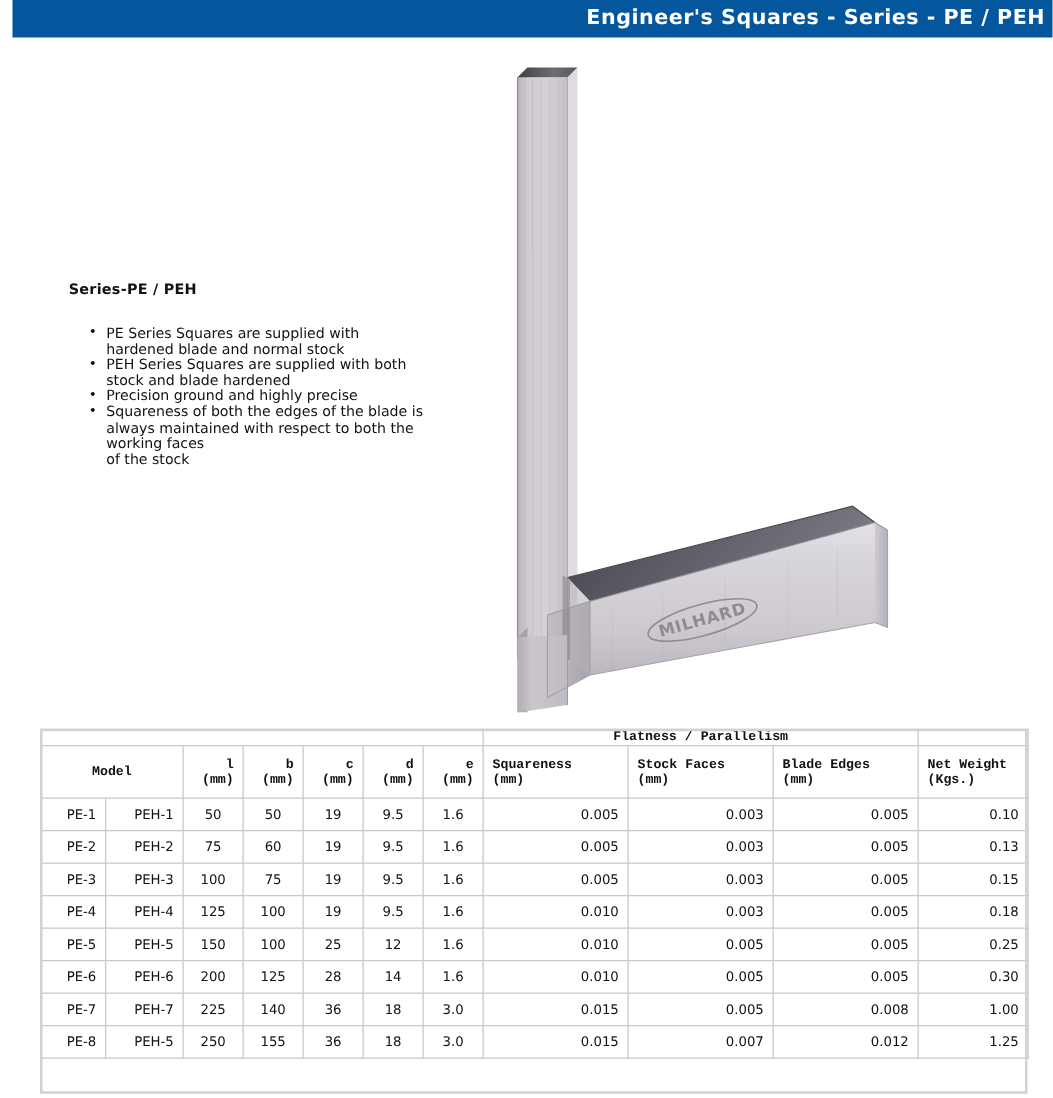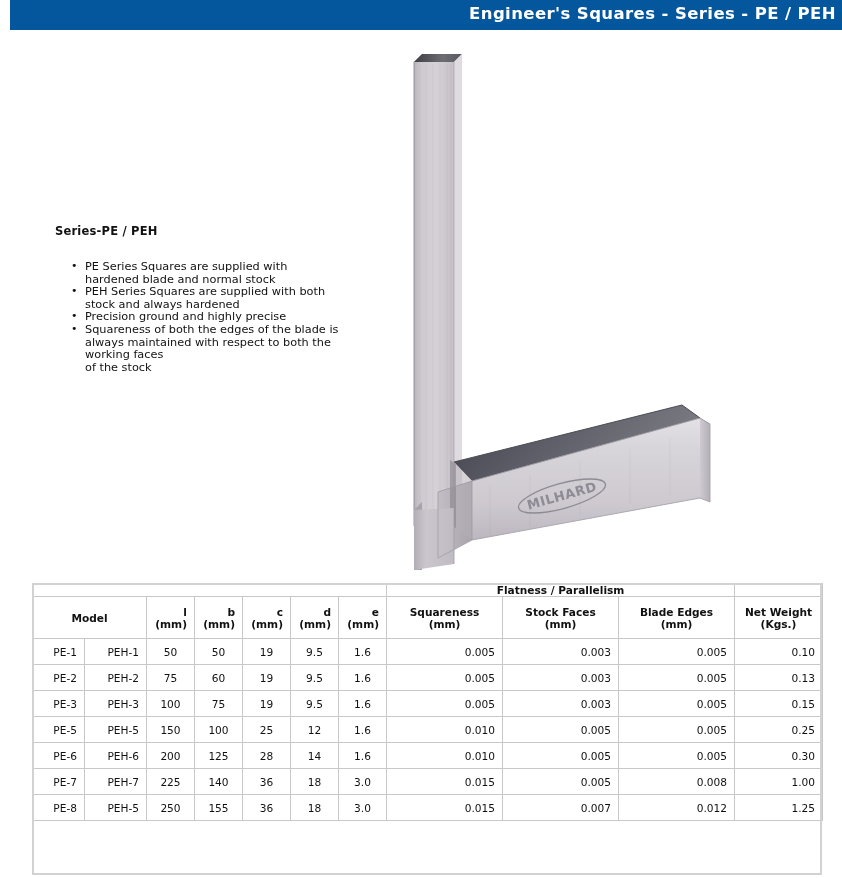--- a/index.html
+++ b/index.html
@@ -141,7 +141,7 @@
   <div class="desc-title">Series-PE / PEH</div>
   <ul class="desc-list">
     <li>PE Series Squares are supplied with hardened blade and normal stock</li>
-    <li>PEH Series Squares are supplied with both stock and always hardened</li>
+    <li>PEH Series Squares are supplied with both stock and blade hardened</li>
     <li>Precision ground and highly precise</li>
     <li><span>Squareness of both the edges of the blade is always maintained with respect to both the working faces</span><br><span>of the stock</span></li>
   </ul>

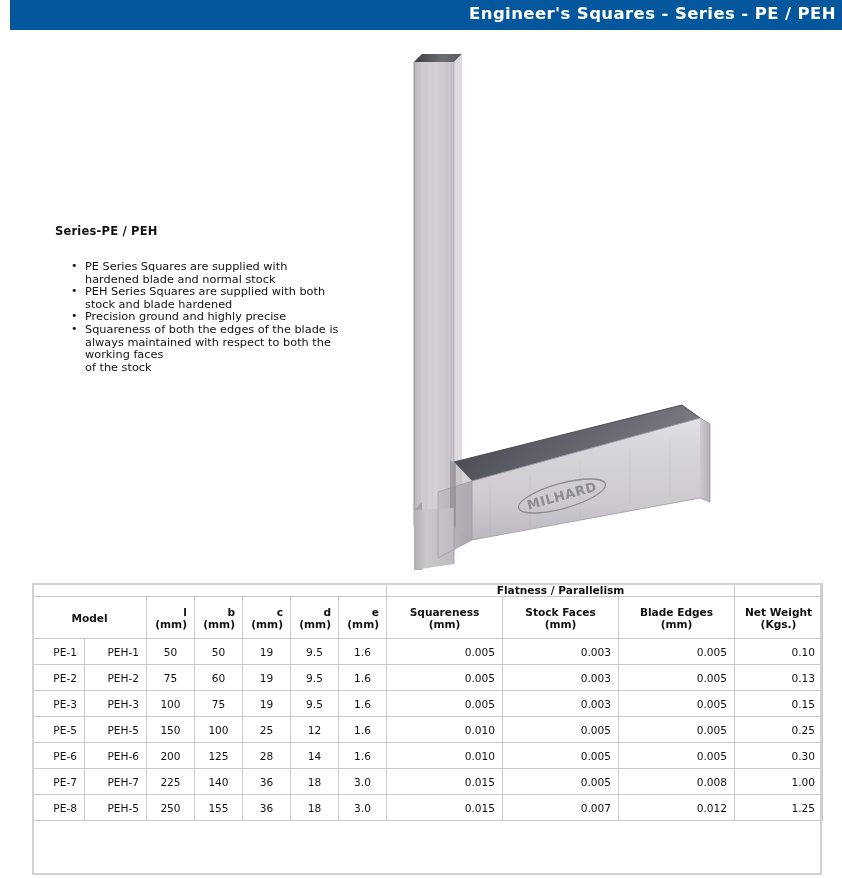--- a/index.html
+++ b/index.html
@@ -108,6 +108,7 @@
   table.spec th {
     font-weight: bold;
     text-align: center;
+    font-family: Liberation Mono, monospace;
   }
   .hdr-row th { height: 42px; }
   .hdr-unit {

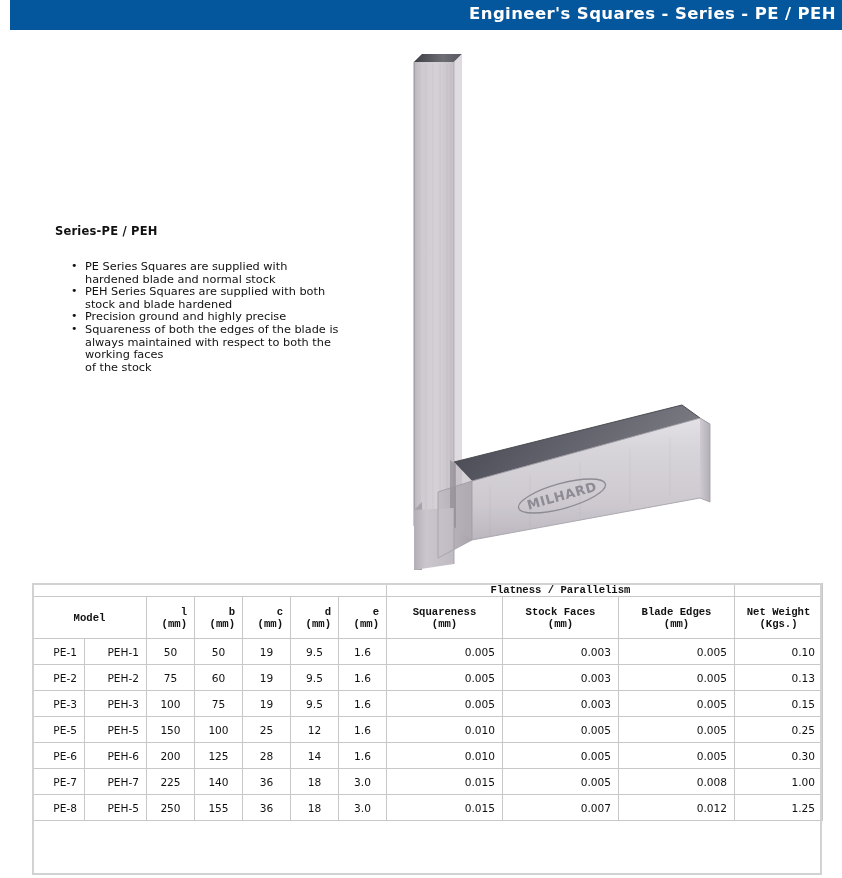--- a/index.html
+++ b/index.html
@@ -115,7 +115,7 @@
     display: block;
     text-align: right;
   }
-  .hdr-unit.ctr { text-align: center; }
+  .hdr-unit.ctr { text-align: left; }
   tbody tr td { height: 26px; }
   .c-model { text-align: right; }
   .c-num { text-align: center; }

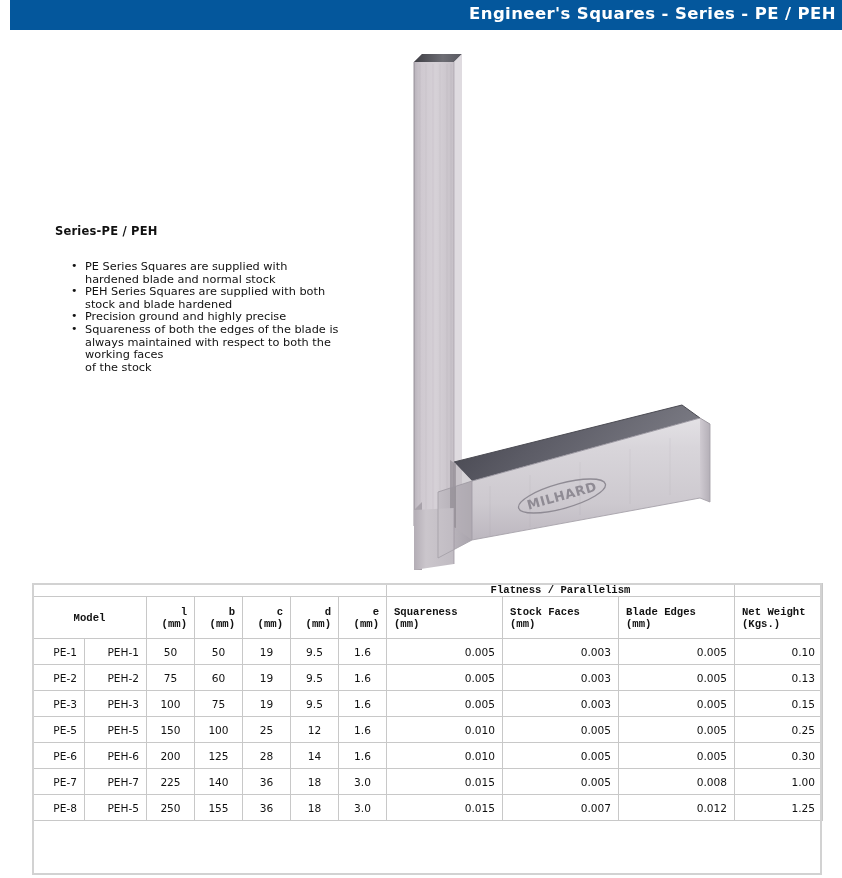--- a/index.html
+++ b/index.html
@@ -349,6 +349,19 @@
           <td class="c-ctr">0.15</td>
         </tr>
         <tr>
+          <td class="c-model">PE-4</td>
+          <td class="c-model">PEH-4</td>
+          <td class="c-num">125</td>
+          <td class="c-num">100</td>
+          <td class="c-num">19</td>
+          <td class="c-num">9.5</td>
+          <td class="c-num">1.6</td>
+          <td class="c-ctr">0.010</td>
+          <td class="c-ctr">0.003</td>
+          <td class="c-ctr">0.005</td>
+          <td class="c-ctr">0.18</td>
+        </tr>
+        <tr>
           <td class="c-model">PE-5</td>
           <td class="c-model">PEH-5</td>
           <td class="c-num">150</td>

